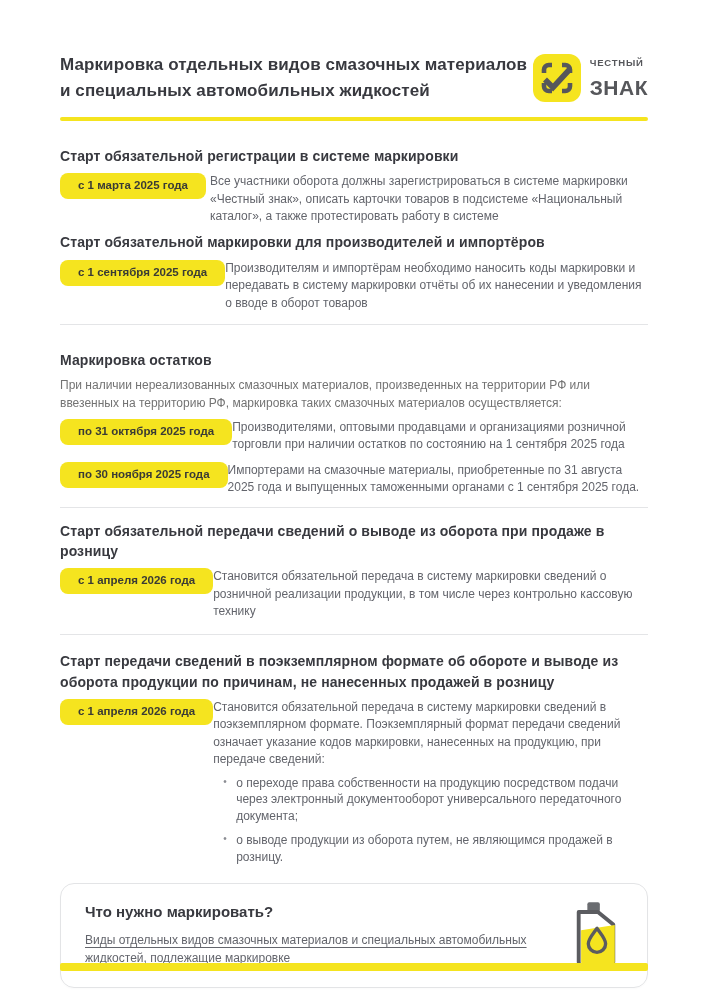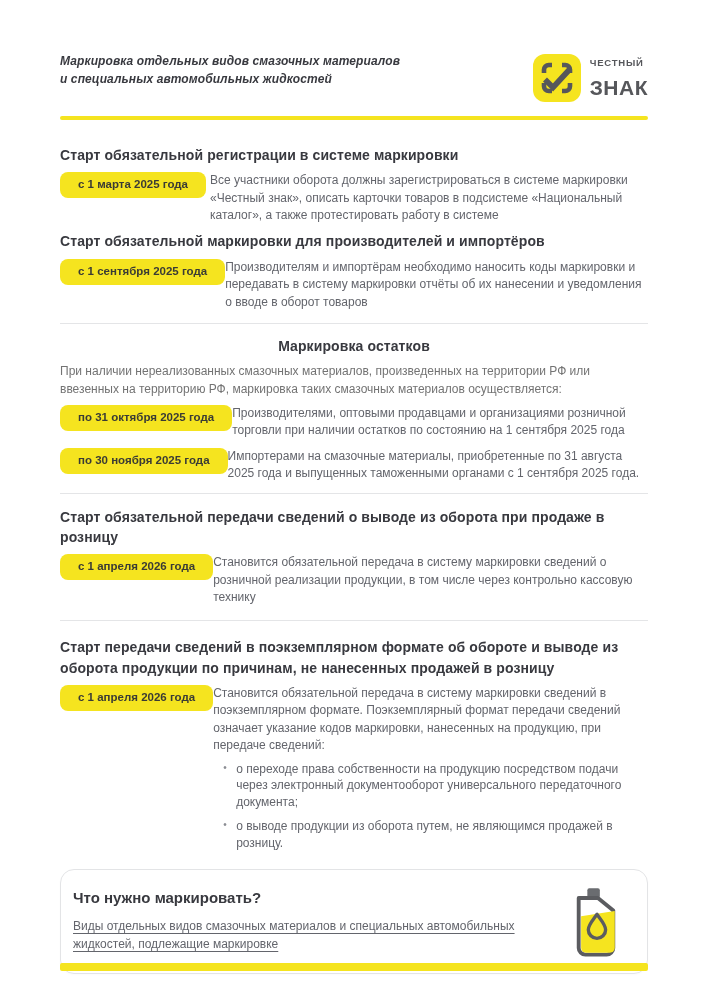--- a/index.html
+++ b/index.html
@@ -9,7 +9,7 @@
     padding:52px 59px 0 60px;color:#3a3b40;
   }
   .header{display:flex;justify-content:space-between;align-items:flex-start;}
-  .page-title{font-size:12px;line-height:1.5;font-weight:700;color:#38393f;letter-spacing:.1px;font-style:italic;}
+  .page-title{font-size:17px;line-height:1.5;font-weight:700;color:#38393f;letter-spacing:.1px;}
   .brand{display:flex;align-items:center;gap:9px;margin-top:2px;}
   .brand-text{color:#56575b;font-weight:700;line-height:1;}
   .brand-text .l1{font-size:9.5px;letter-spacing:.8px;display:block;margin-bottom:10px;}

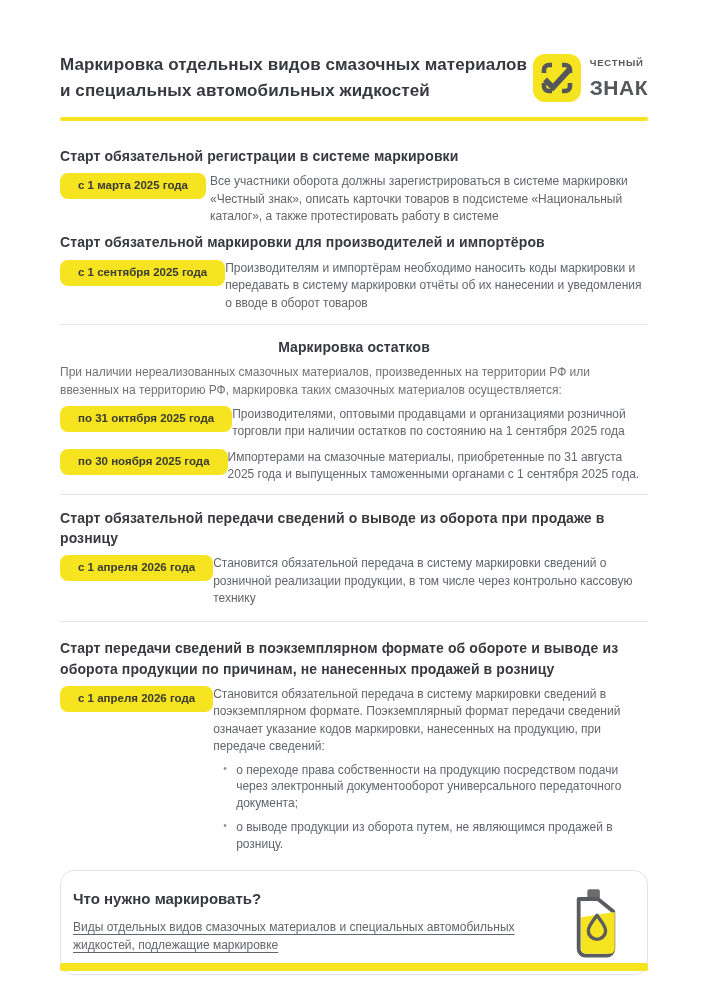--- a/index.html
+++ b/index.html
@@ -18,7 +18,7 @@
   .rule-gray{height:1px;background:#e4e5e7;}
   .rg1{margin-top:12px;} .rg2{margin-top:10px;} .rg3{margin-top:14px;}
   h2{font-size:14px;line-height:1.45;font-weight:700;color:#38393f;margin:0;letter-spacing:.1px;}
-  .mt-s1{margin-top:25px;} .mt-s2{margin-top:7px;} .mt-s3{margin-top:12px;text-align:center;}
+  .mt-s1{margin-top:25px;} .mt-s2{margin-top:7px;} .mt-s3{margin-top:25px;}
   .mt-s4{margin-top:13px;} .mt-s5{margin-top:16px;}
   .intro{font-size:12px;line-height:1.45;color:#737373;margin-top:7px;max-width:590px;}
   .row{display:flex;align-items:flex-start;margin-top:7px;}

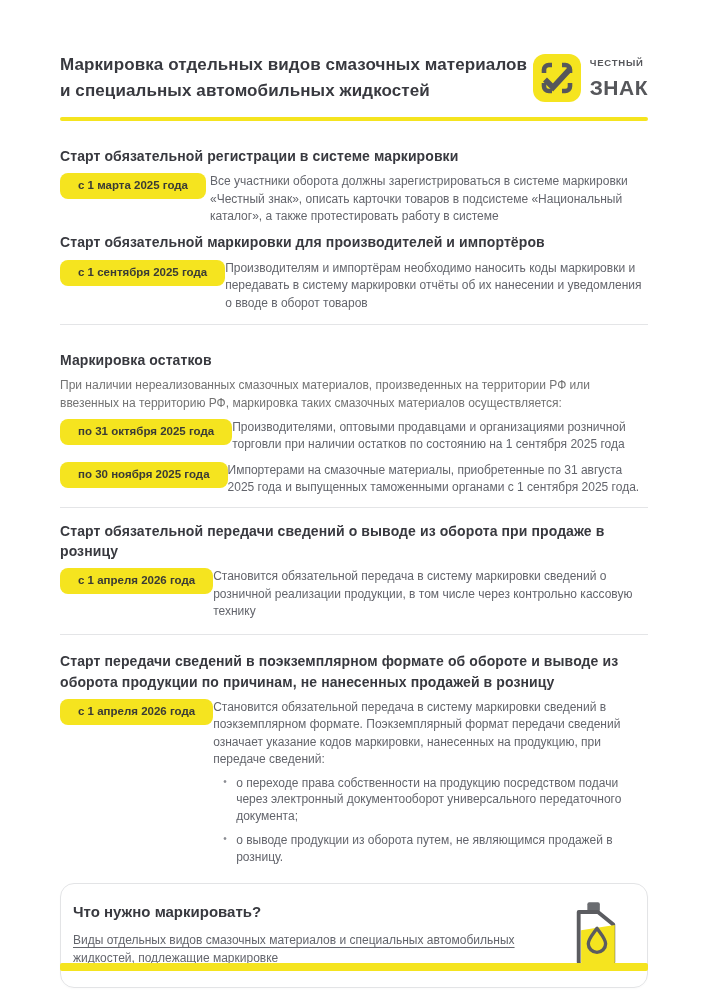--- a/index.html
+++ b/index.html
@@ -35,7 +35,7 @@
   .bullets li::before{content:"\2022";position:absolute;left:0;top:0;font-size:10px;color:#8b8d93;}
   .info-box{
     position:relative;margin-top:18px;border:1px solid #e3e4e6;border-radius:14px;
-    padding:19px 110px 20px 12px;min-height:44px;box-shadow:0 1px 2px rgba(0,0,0,0.02);
+    padding:19px 110px 20px 24px;min-height:44px;box-shadow:0 1px 2px rgba(0,0,0,0.02);
   }
   .info-box h3{margin:0;font-size:15px;font-weight:700;color:#38393f;}
   .info-link{

